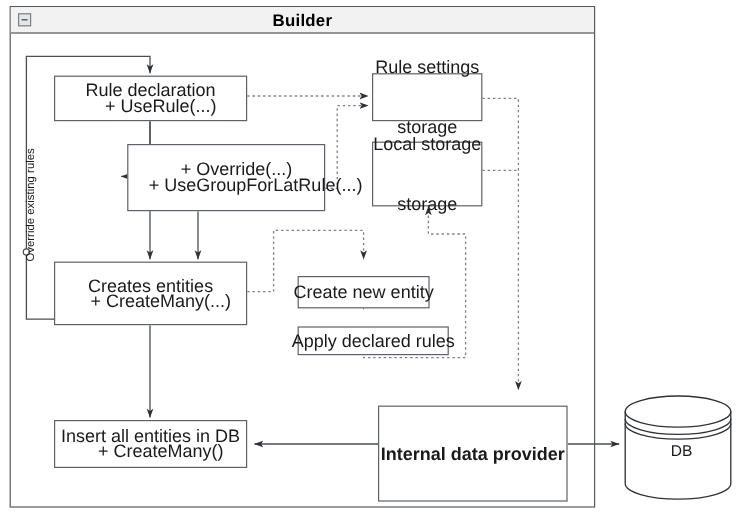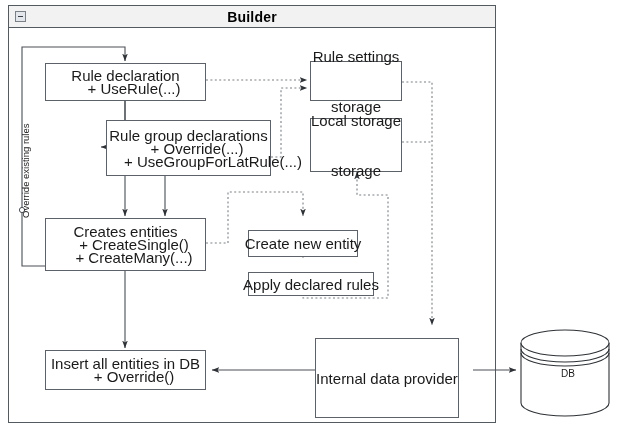--- a/index.html
+++ b/index.html
@@ -209,7 +209,6 @@
   </div>
 
   <div class="node" style="left:106px; top:120px; width:165px; height:56px;">
-    <div class="ttl">Rule group declarations</div>
     <div class="mem">+ Override(...)</div>
     <div class="mem">+ UseGroupForLatRule(...)</div>
   </div>

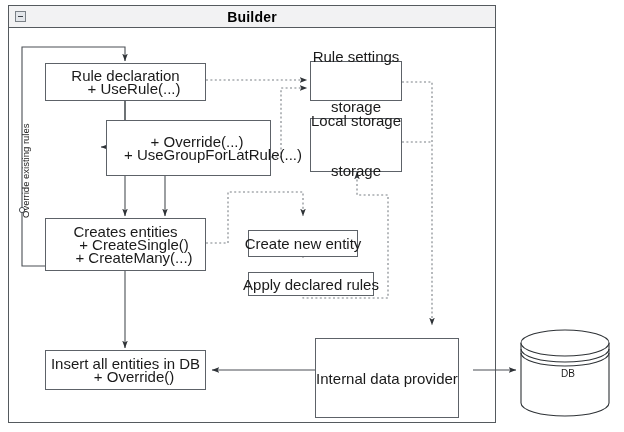--- a/index.html
+++ b/index.html
@@ -215,7 +215,6 @@
 
   <div class="node" style="left:45px; top:218px; width:161px; height:53px;">
     <div class="ttl">Creates entities</div>
-    <div class="mem">+ CreateSingle()</div>
     <div class="mem">+ CreateMany(...)</div>
   </div>
 

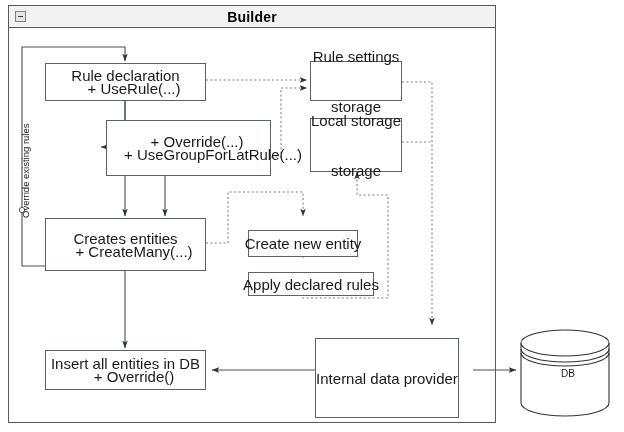--- a/index.html
+++ b/index.html
@@ -220,7 +220,7 @@
 
   <div class="node" style="left:45px; top:350px; width:161px; height:40px;">
     <div class="ttl">Insert all entities in DB</div>
-    <div class="mem">+ Override()</div>
+    <div class="mem">+ CreateMany()</div>
   </div>
 
   <div class="node center-only" style="left:310px; top:61px; width:92px; height:40px;">

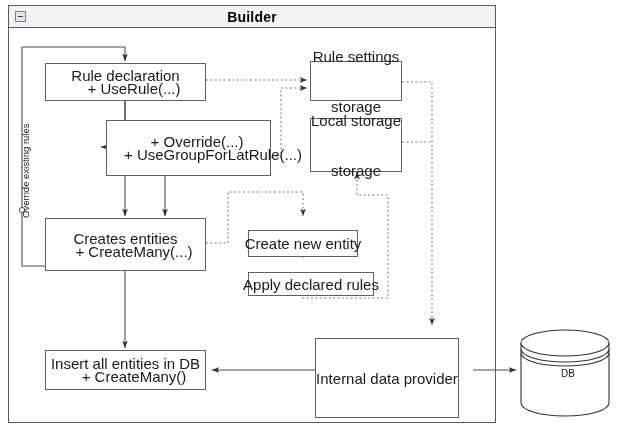--- a/index.html
+++ b/index.html
@@ -241,7 +241,7 @@
     <div class="ttl">Apply declared rules</div>
   </div>
 
-  <div class="node single" style="left:315px; top:326px; width:144px; height:80px;">
+  <div class="node single" style="left:315px; top:326px; width:158px; height:80px;font-weight:bold;">
     <div class="ttl">Internal data provider</div>
   </div>
 

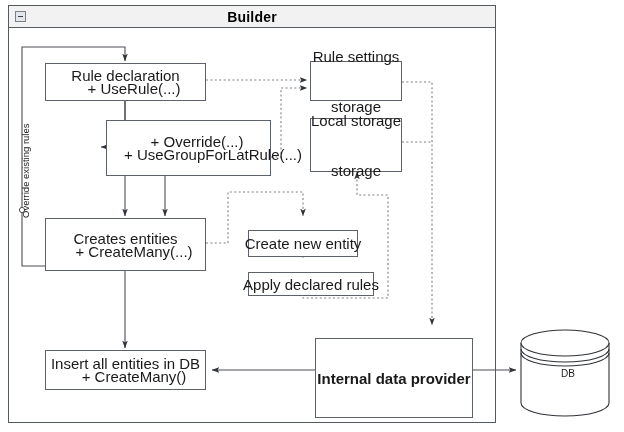--- a/index.html
+++ b/index.html
@@ -145,7 +145,7 @@
     top: 368px;
     width: 96px;
     text-align: center;
-    font-size: 10px;
+    font-size: 13px;
     color: #1a1a1a;
   }
 </style>

